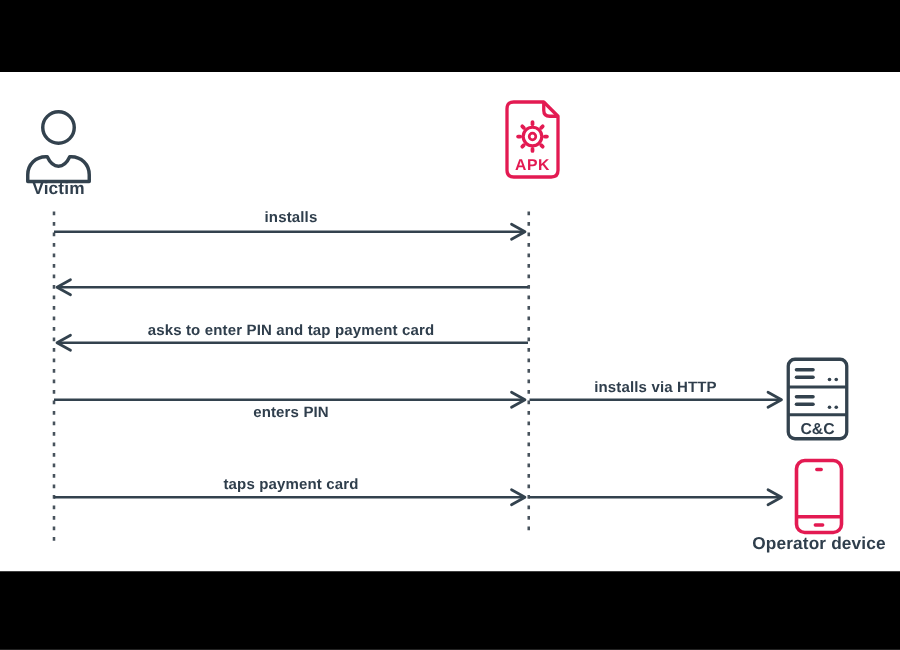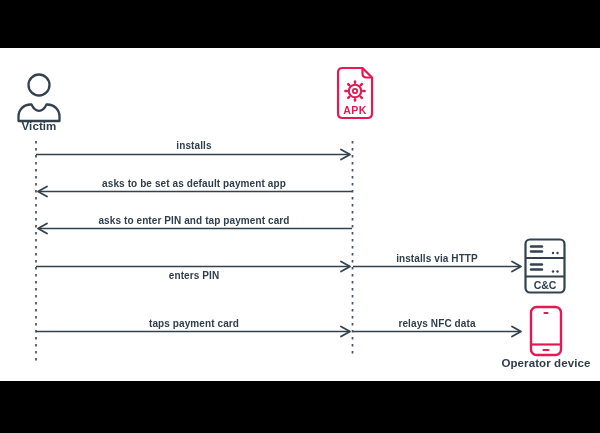--- a/index.html
+++ b/index.html
@@ -67,7 +67,6 @@
     <path d="M305 1.5 L314 6.5 L305 11.5" class="ink-stroke" stroke-width="1.8" stroke-linecap="round" stroke-linejoin="round"></path>
   </svg>
 
-  <div class="msg-label" style="left:36px;top:178px;width:316px">asks to be set as default payment app</div>
   <svg class="abs" style="left:36px;top:185px" width="317" height="13">
     <line x1="3" y1="6.5" x2="316" y2="6.5" class="ink-stroke" stroke-width="1.7"></line>
     <path d="M11 1.5 L2 6.5 L11 11.5" class="ink-stroke" stroke-width="1.8" stroke-linecap="round" stroke-linejoin="round"></path>

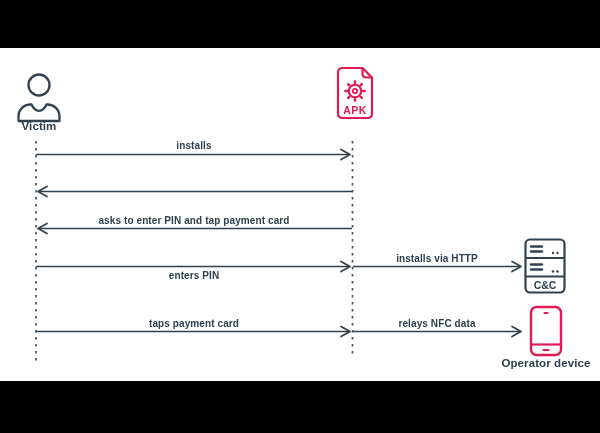--- a/index.html
+++ b/index.html
@@ -96,7 +96,6 @@
     <path d="M305 1.5 L314 6.5 L305 11.5" class="ink-stroke" stroke-width="1.8" stroke-linecap="round" stroke-linejoin="round"></path>
   </svg>
 
-  <div class="msg-label" style="left:353px;top:318px;width:168px">relays NFC data</div>
   <svg class="abs" style="left:353px;top:325px" width="170" height="13">
     <line x1="0" y1="6.5" x2="167" y2="6.5" class="ink-stroke" stroke-width="1.7"></line>
     <path d="M159 1.5 L168 6.5 L159 11.5" class="ink-stroke" stroke-width="1.8" stroke-linecap="round" stroke-linejoin="round"></path>

